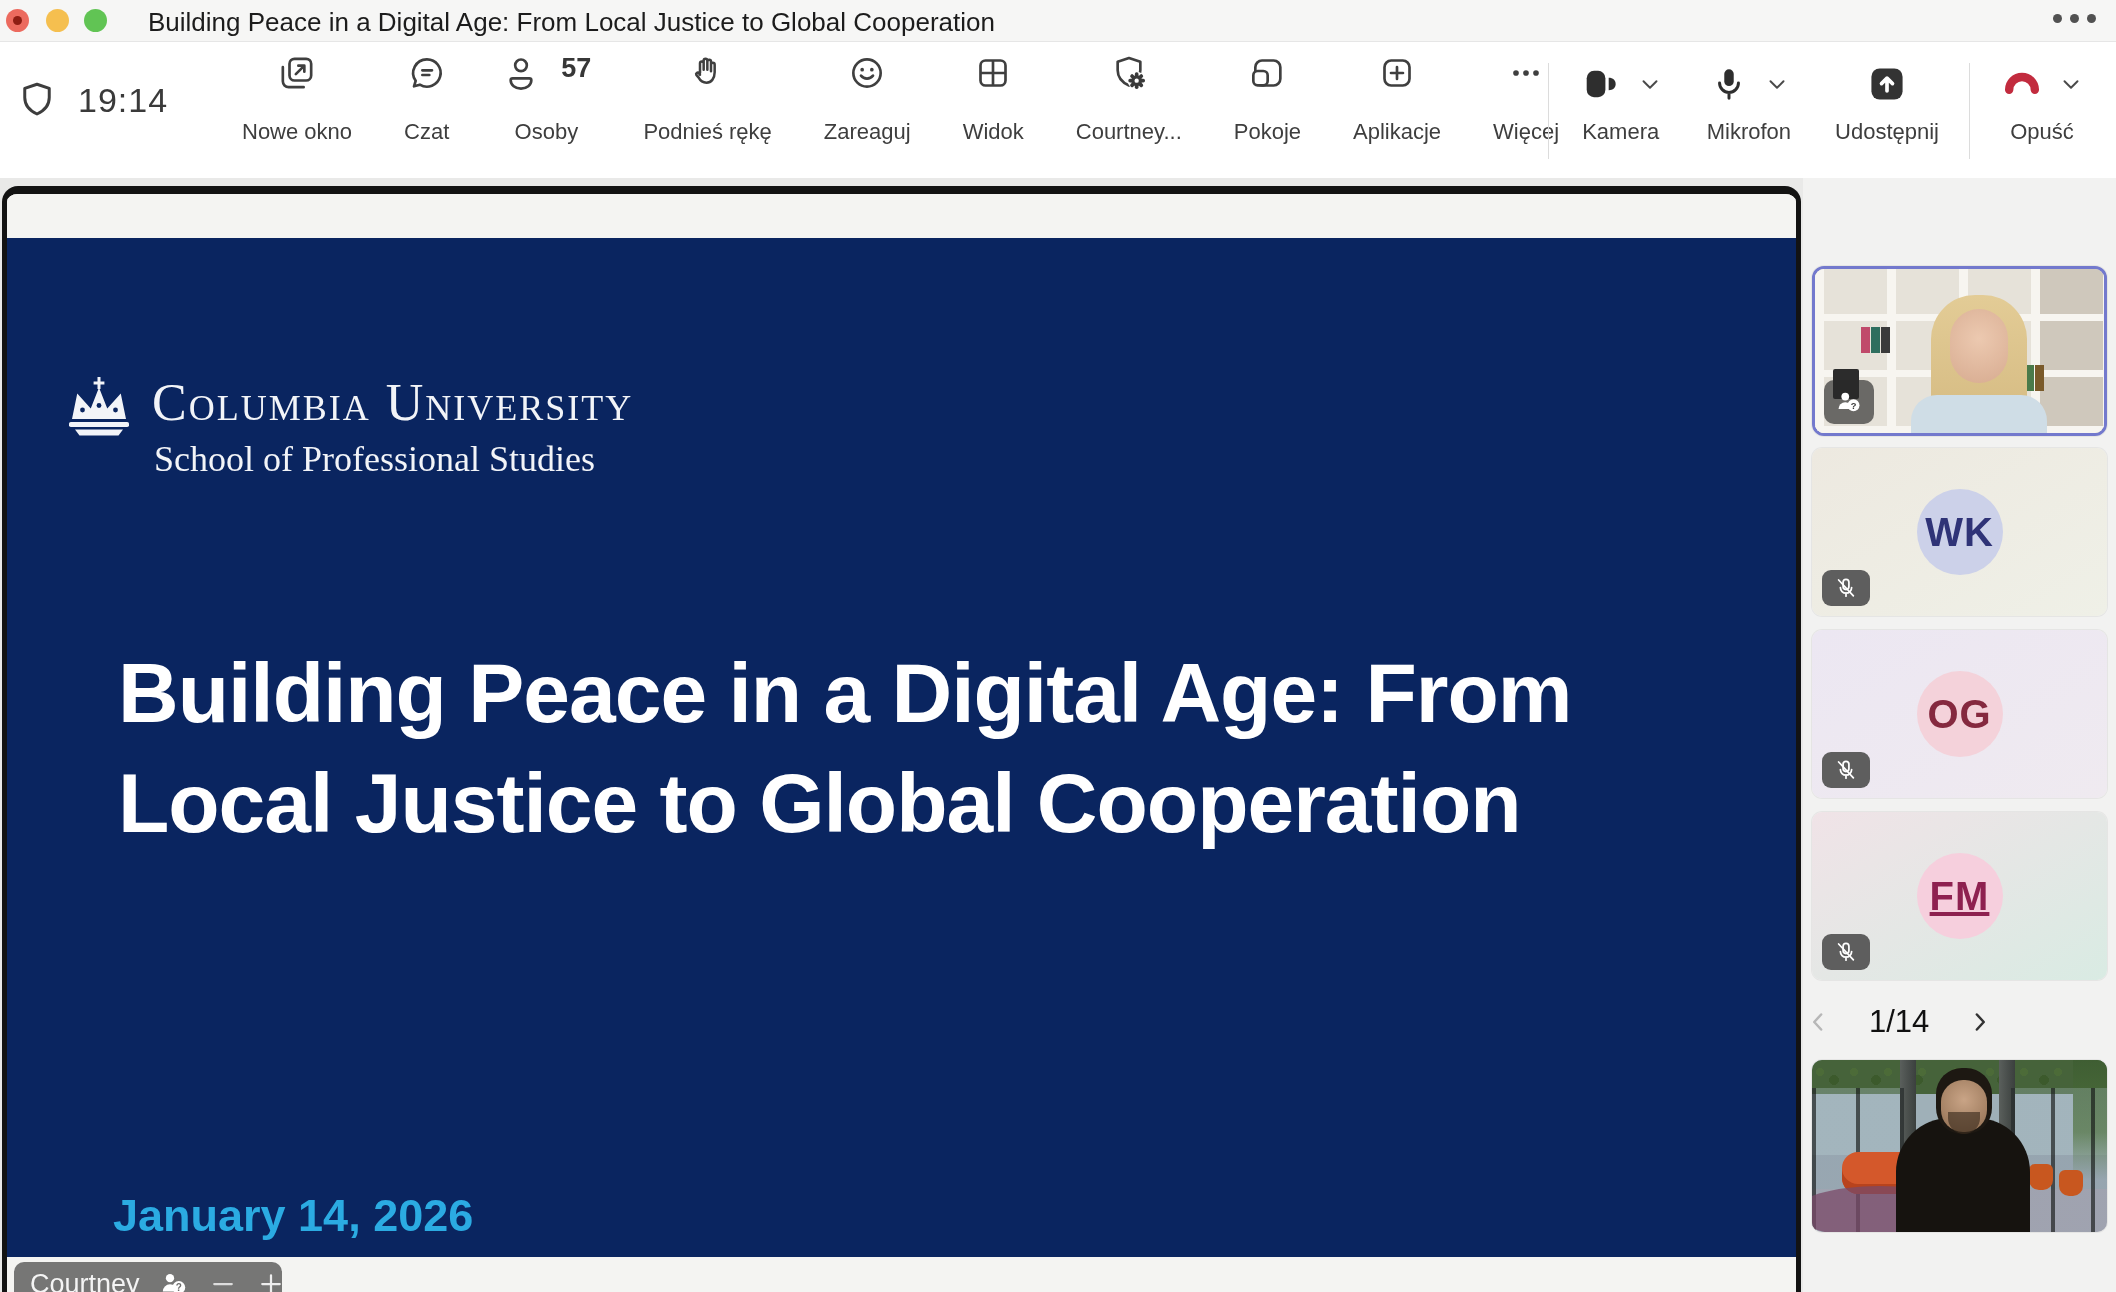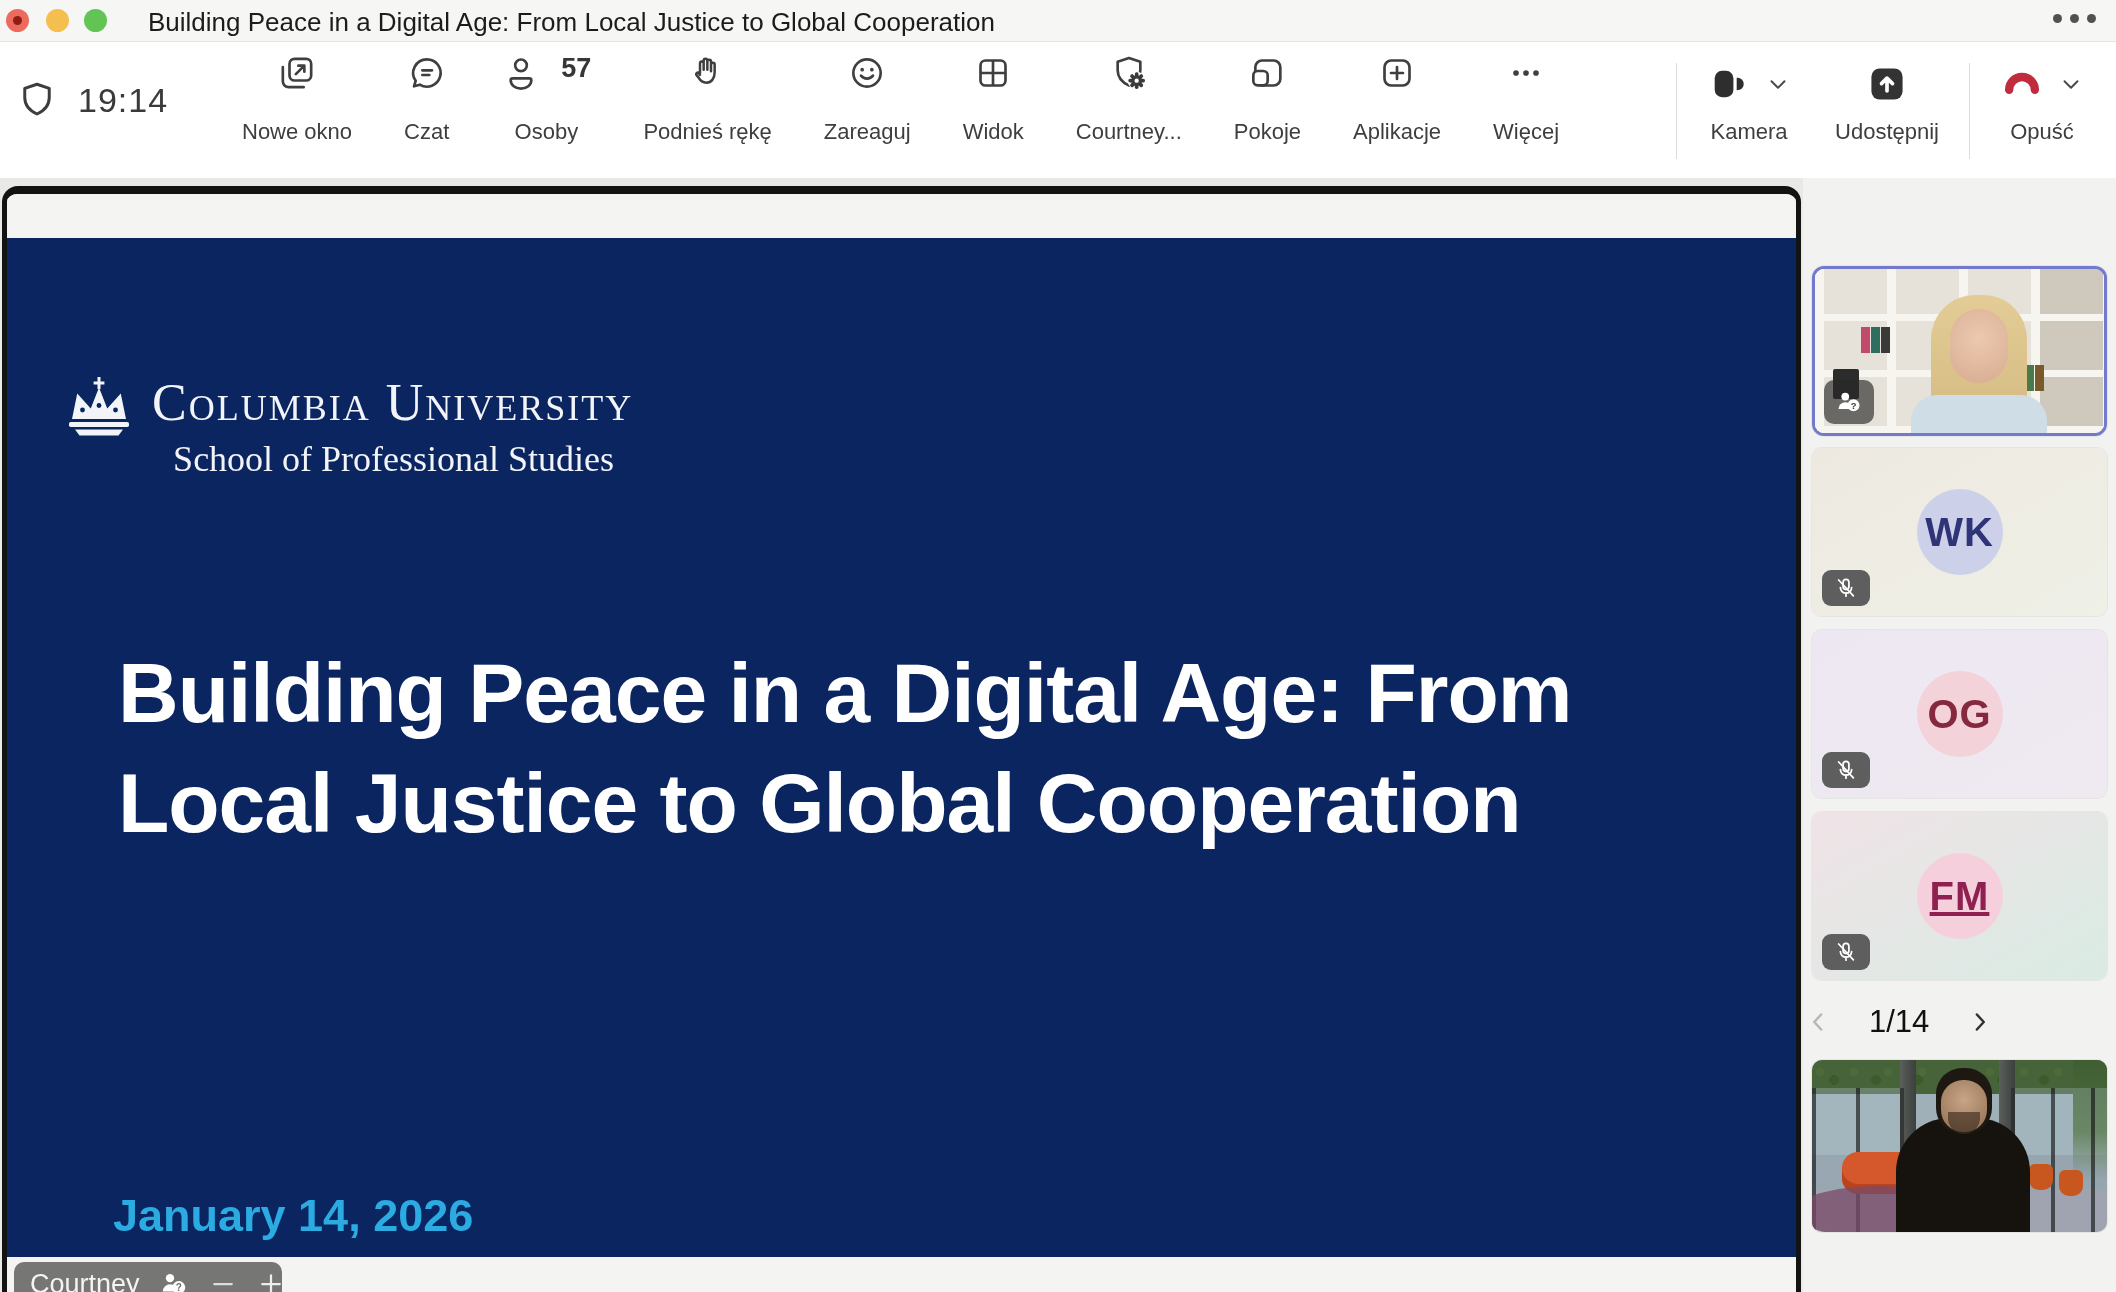--- a/index.html
+++ b/index.html
@@ -245,6 +245,18 @@
       <div class="tb-label">Kamera</div>
     </div>
 
+    <div class="tb-group">
+      <div class="tb-grouprow">
+        <svg class="icon" width="42" height="42" viewBox="0 0 24 24" fill="none" stroke="#2e2e2e" stroke-width="1.7" stroke-linecap="round">
+          <rect x="9.3" y="3.6" width="5.4" height="9.6" rx="2.7" fill="#2e2e2e" stroke="none"></rect>
+          <path d="M6.6 11.4a5.4 5.4 0 0 0 10.8 0M12 16.8v3.4"></path>
+        </svg>
+        <svg class="icon" width="26" height="26" viewBox="0 0 24 24" fill="none" stroke="#4a4a4a" stroke-width="1.8" stroke-linecap="round" stroke-linejoin="round">
+          <polyline points="6,9.5 12,15.5 18,9.5"></polyline>
+        </svg>
+      </div>
+      <div class="tb-label">Mikrofon</div>
+    </div>
 
     <div class="tb-group">
       <div class="tb-grouprow">

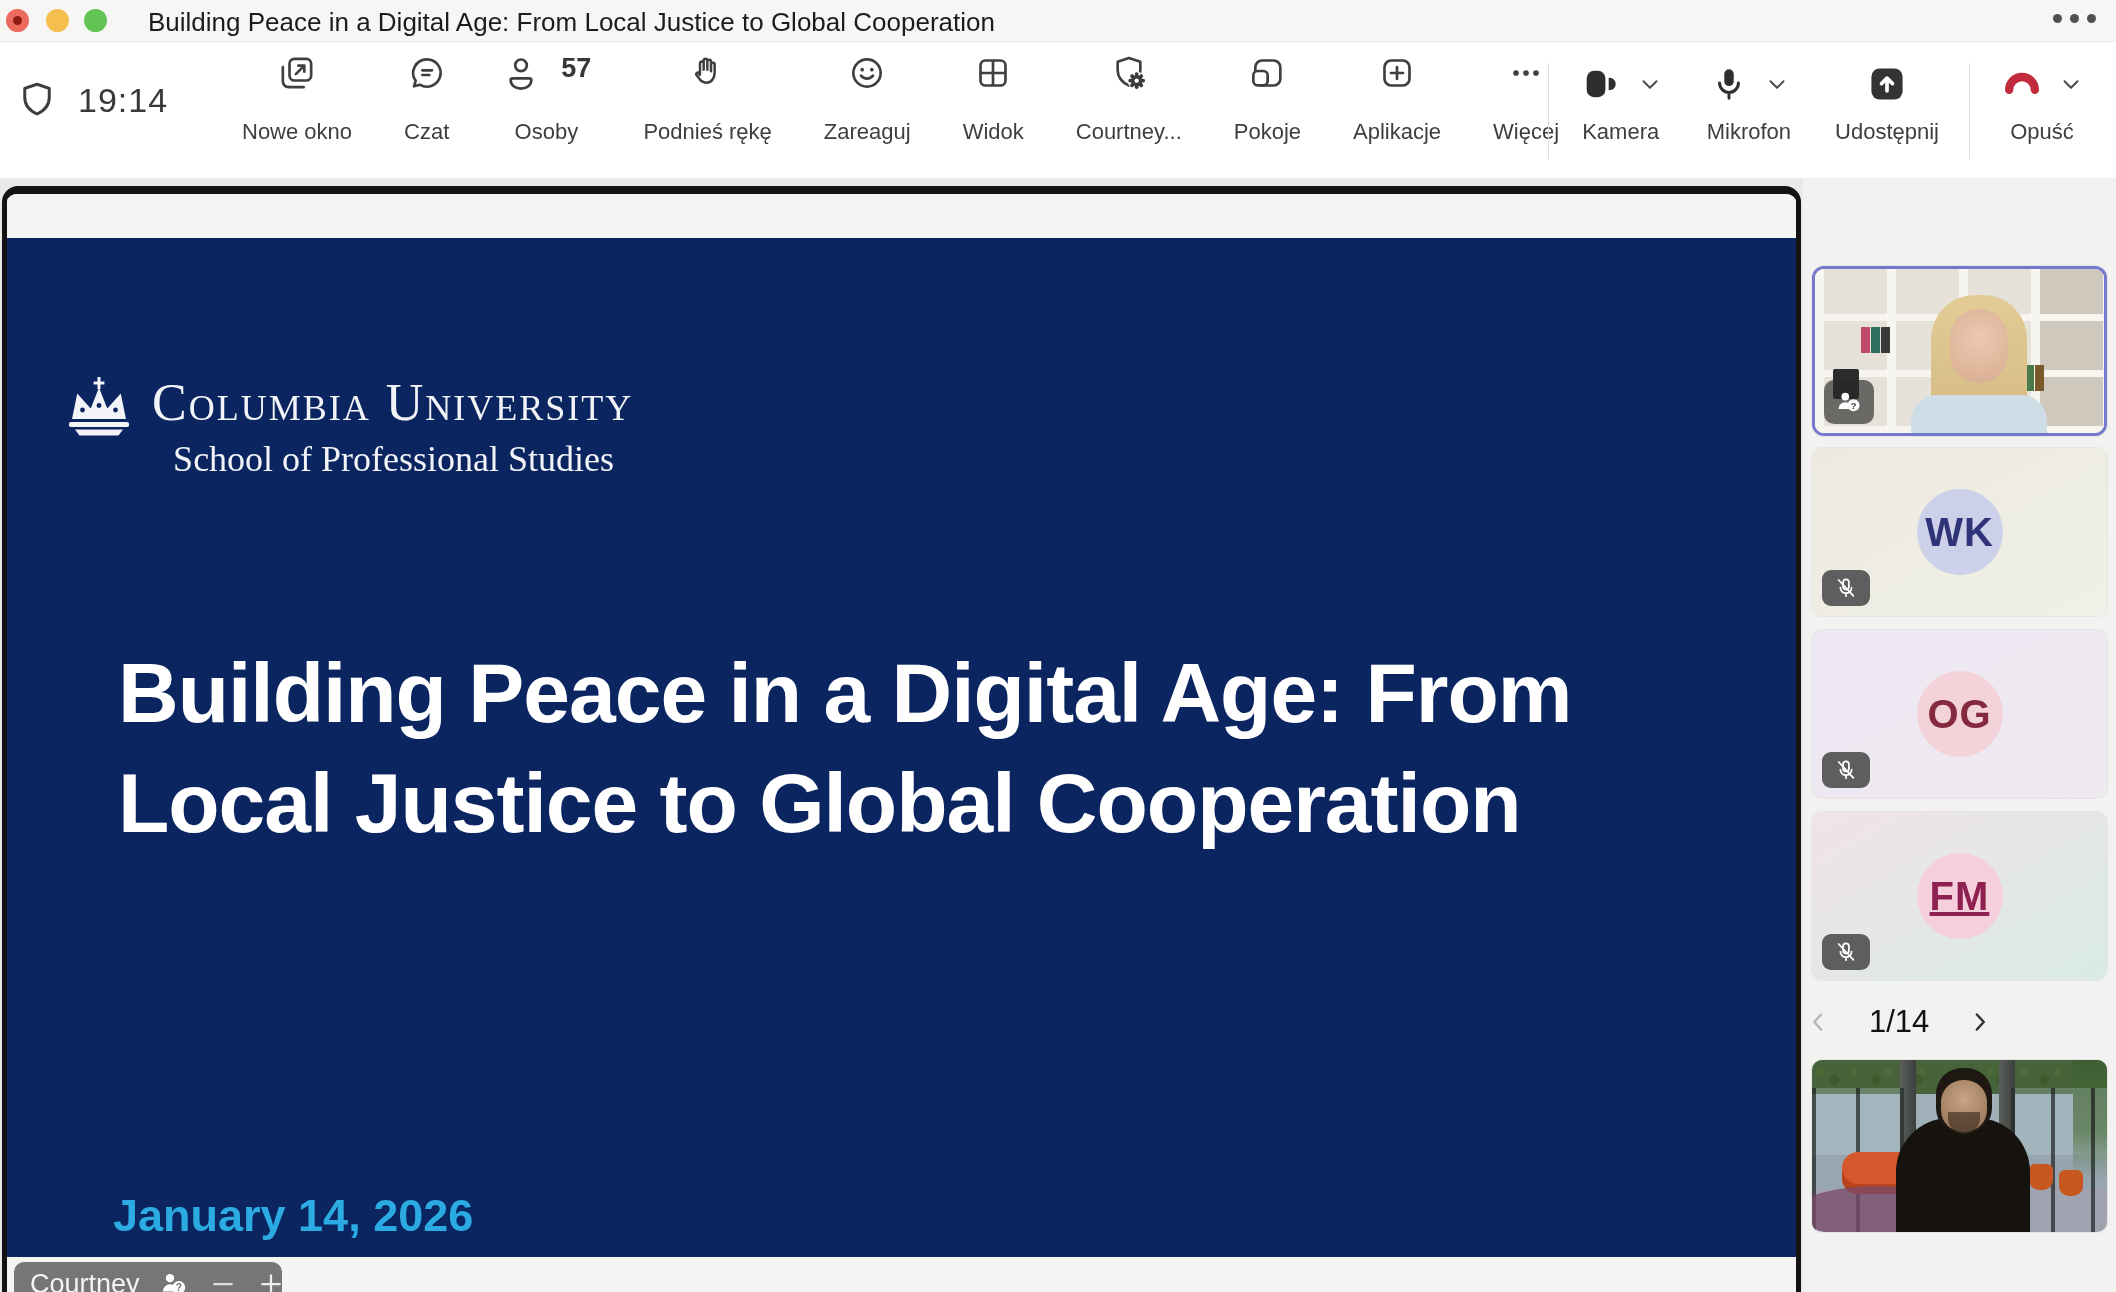--- a/index.html
+++ b/index.html
@@ -39,7 +39,7 @@
   .logo-block { position:absolute; left:55px; top:136px; display:flex; align-items:flex-start; gap:16px; color:#f2f4f8; }
   .logo-texts { display:flex; flex-direction:column; }
   .logo-name { font-family:"Liberation Serif", serif; font-variant:small-caps; font-size:52px; letter-spacing:2px; line-height:58px; }
-  .logo-sub { font-family:"Liberation Serif", serif; font-size:36px; margin-top:6px; margin-left:2px;text-align:center; }
+  .logo-sub { font-family:"Liberation Serif", serif; font-size:36px; margin-top:6px; margin-left:2px; }
   .slide-title { position:absolute; left:111px; top:400px; width:1555px; font-size:84px; font-weight:bold; color:#ffffff; line-height:110px; letter-spacing:-1px; }
   .slide-date { position:absolute; left:106px; top:952px; font-size:45px; font-weight:bold; }
   .deck-bottom { height:43px; background:#f4f4f2; }

